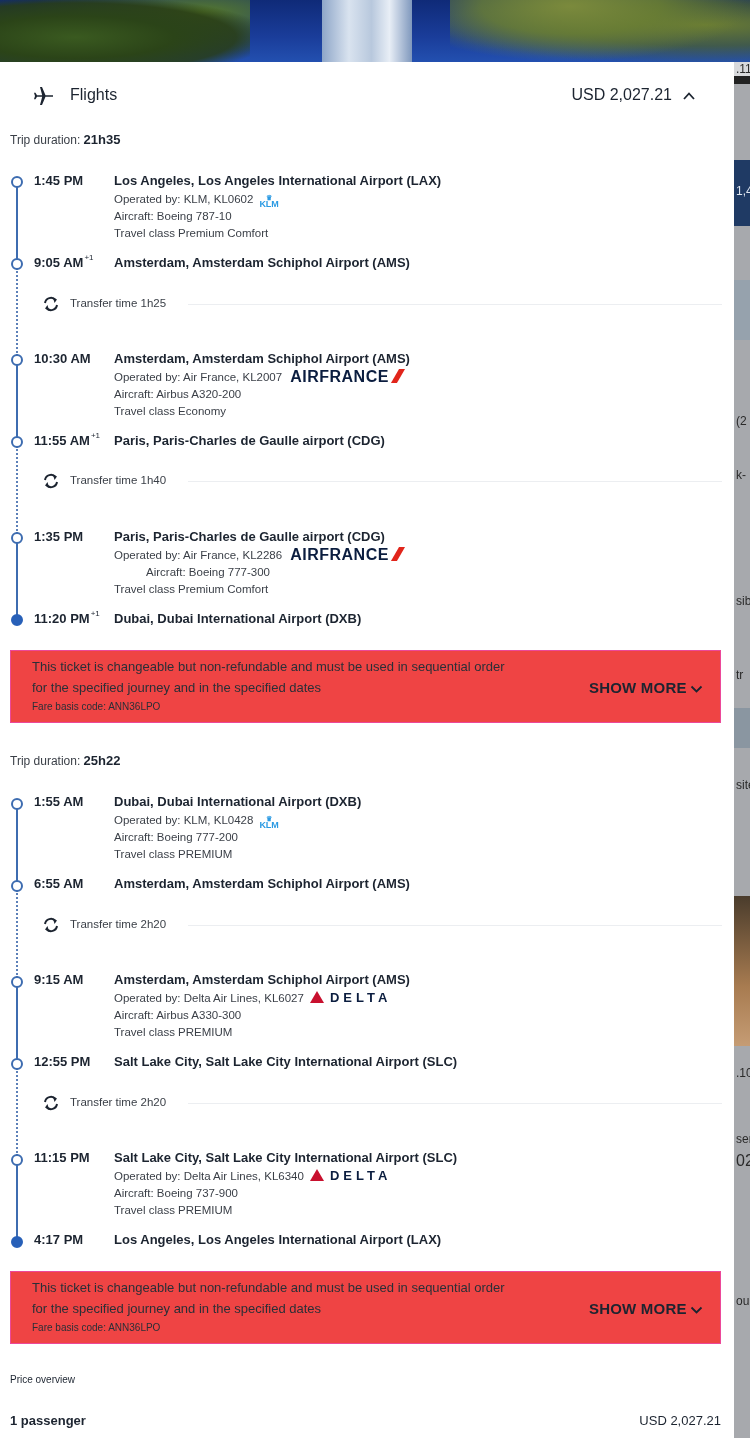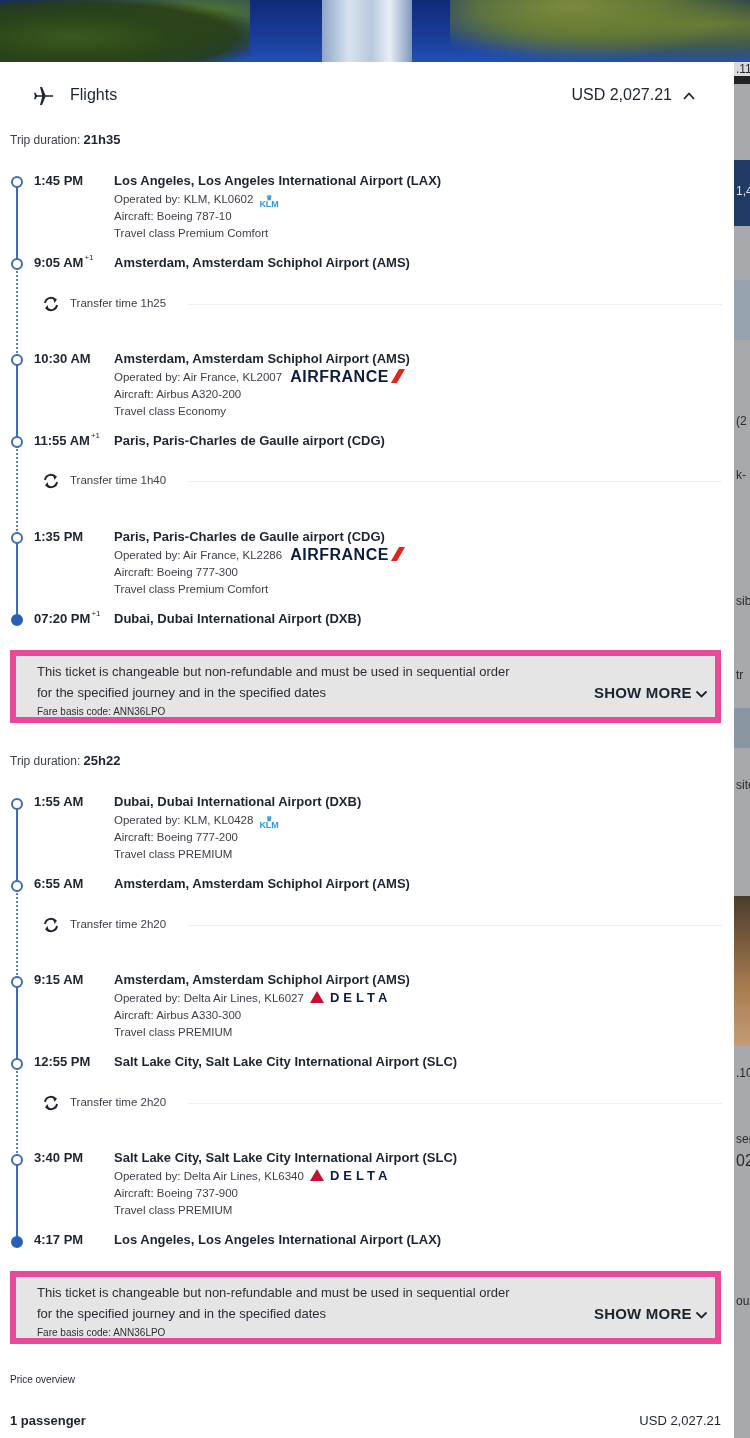--- a/index.html
+++ b/index.html
@@ -191,7 +191,7 @@
       <div class="seg-time" style="top:467px;"><span>1:35 PM</span></div>
       <div class="seg-place" style="top:467px;">Paris, Paris-Charles de Gaulle airport (CDG)</div>
       <div class="seg-detail" style="top:485px;"><span>Operated by: Air France, KL2286</span><span class="logo-af"><span>AIRFRANCE</span><span class="stripe"></span></span></div>
-      <div class="seg-detail" style="top:502px;">Aircraft: Boeing 777-300</div>
+      <div class="seg-detail" style="top:502px;margin-left:32px;">Aircraft: Boeing 777-300</div>
       <div class="seg-detail" style="top:519px;">Travel class Premium Comfort</div>
       <div class="seg-time" style="top:549px;"><span>07:20 PM</span><sup>+1</sup></div>
       <div class="seg-place" style="top:549px;">Dubai, Dubai International Airport (DXB)</div>

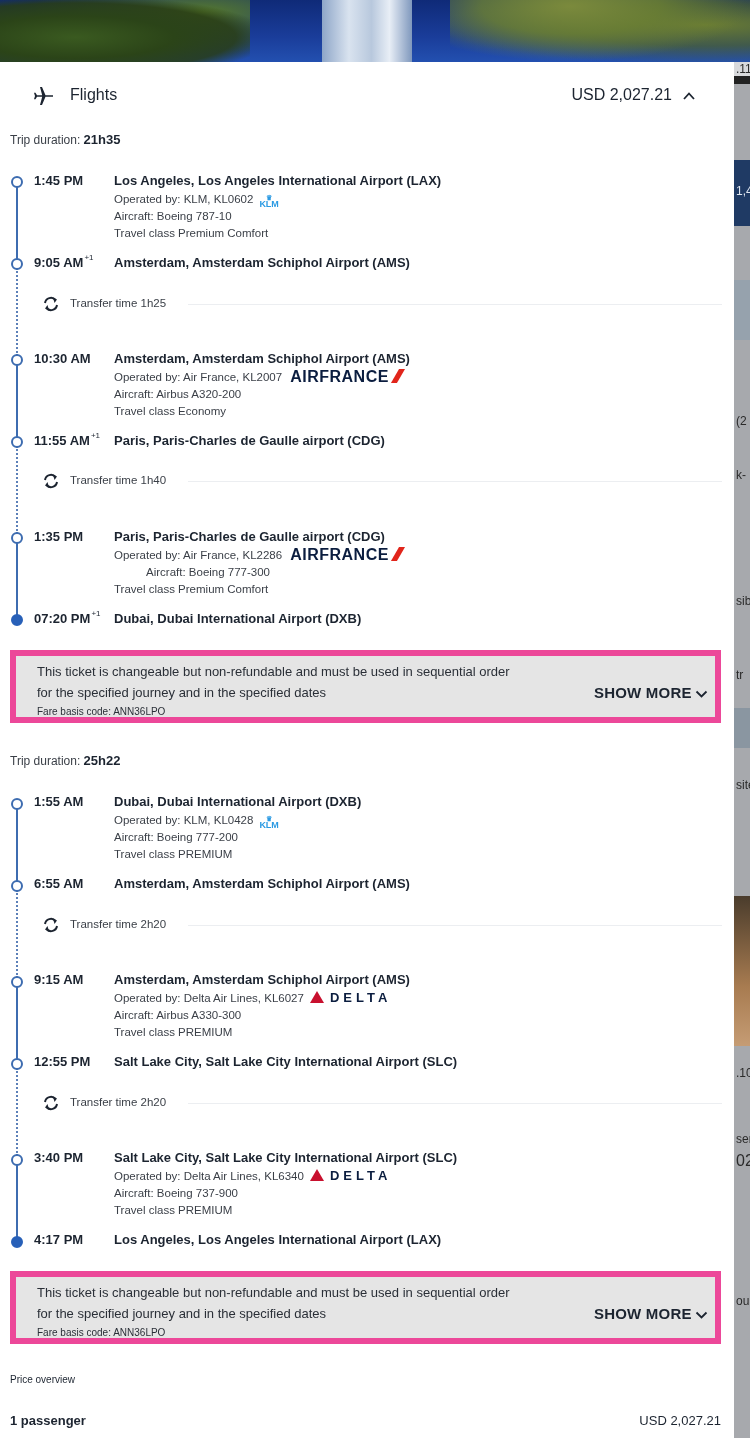--- a/index.html
+++ b/index.html
@@ -193,7 +193,7 @@
       <div class="seg-detail" style="top:485px;"><span>Operated by: Air France, KL2286</span><span class="logo-af"><span>AIRFRANCE</span><span class="stripe"></span></span></div>
       <div class="seg-detail" style="top:502px;margin-left:32px;">Aircraft: Boeing 777-300</div>
       <div class="seg-detail" style="top:519px;">Travel class Premium Comfort</div>
-      <div class="seg-time" style="top:549px;"><span>07:20 PM</span><sup>+1</sup></div>
+      <div class="seg-time" style="top:549px;"><span>11:20 PM</span><sup>+1</sup></div>
       <div class="seg-place" style="top:549px;">Dubai, Dubai International Airport (DXB)</div>
     </div>
 

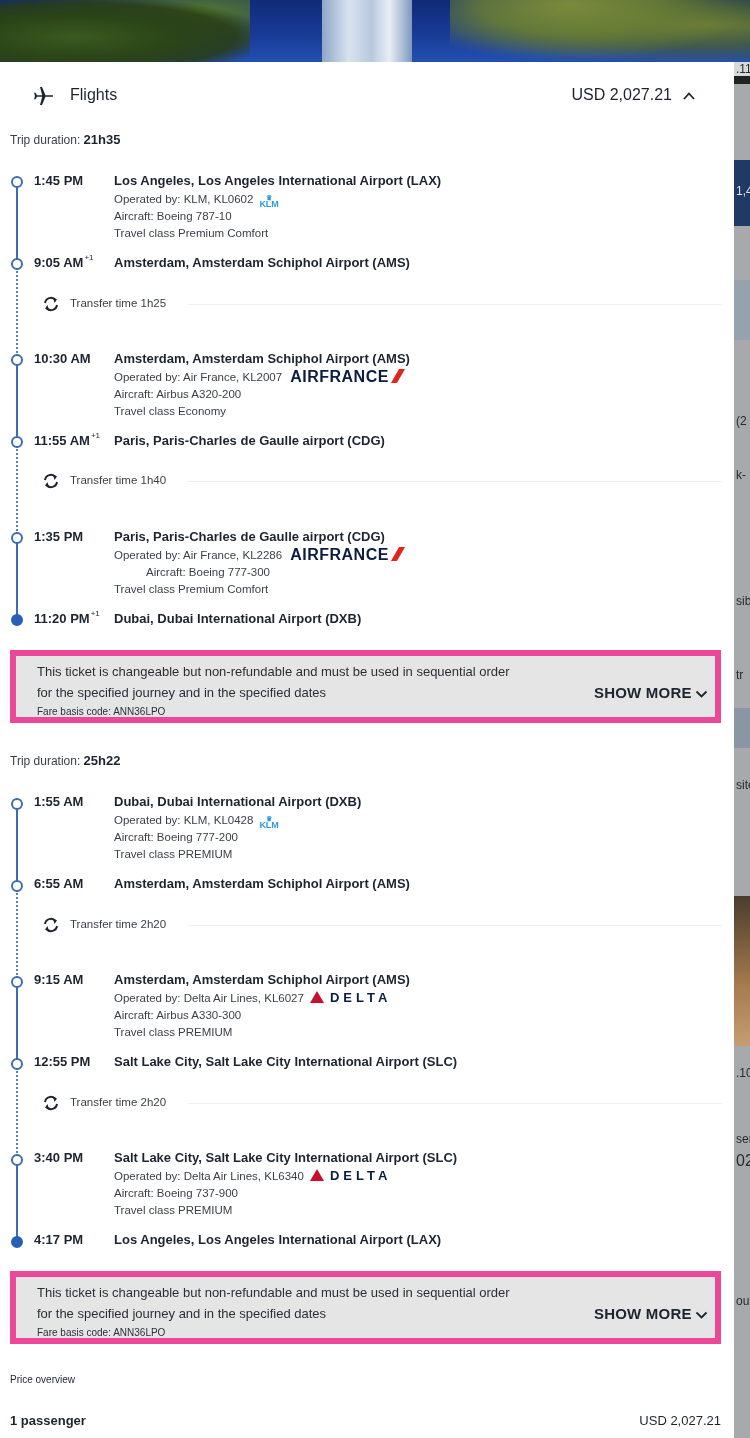--- a/index.html
+++ b/index.html
@@ -73,7 +73,7 @@
   .transfer .rule { position: absolute; left: 146px; right: 0; top: 9px; height: 1px; background: #eceef1; }
 
   .fare-box {
-    position: absolute; left: 10px; width: 711px; height: 73px; background: #e5e5e5; border: 6px solid #ec4899;
+    position: absolute; left: 10px; width: 711px; height: 73px; background: #ef4444; border: 1px solid #ec4899;
   }
   .fare-box .line1 { position: absolute; left: 21px; top: 8px; font-size: 13px; color: #2a2f37; }
   .fare-box .line2 { position: absolute; left: 21px; top: 29px; font-size: 13px; color: #2a2f37; }

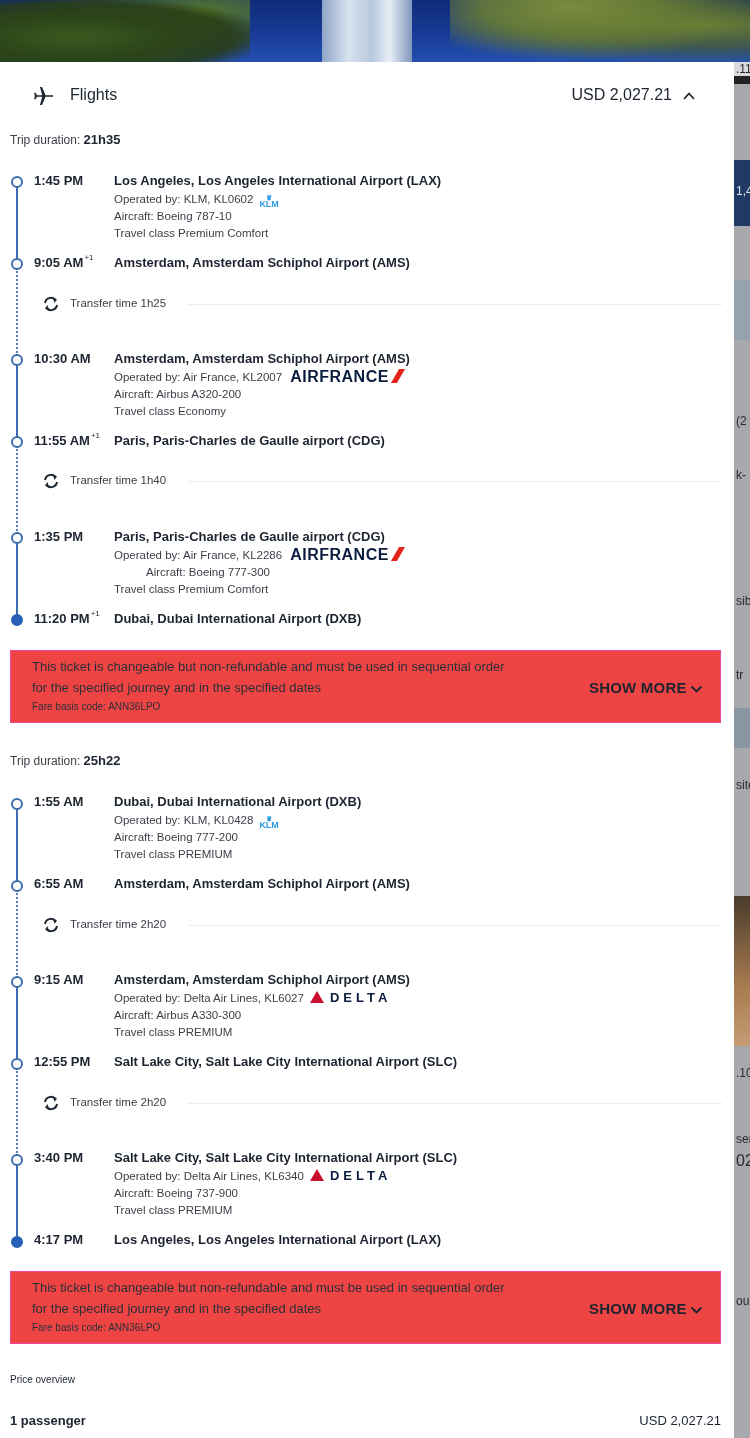--- a/index.html
+++ b/index.html
@@ -270,7 +270,7 @@
     </div>
 
     <div>
-      <div class="seg-time" style="top:1088px;"><span>3:40 PM</span></div>
+      <div class="seg-time" style="top:1088px;"><span>11:15 PM</span></div>
       <div class="seg-place" style="top:1088px;">Salt Lake City, Salt Lake City International Airport (SLC)</div>
       <div class="seg-detail" style="top:1106px;"><span>Operated by: Delta Air Lines, KL6340</span><span class="logo-delta"><span class="tri"></span><span>DELTA</span></span></div>
       <div class="seg-detail" style="top:1123px;">Aircraft: Boeing 737-900</div>

